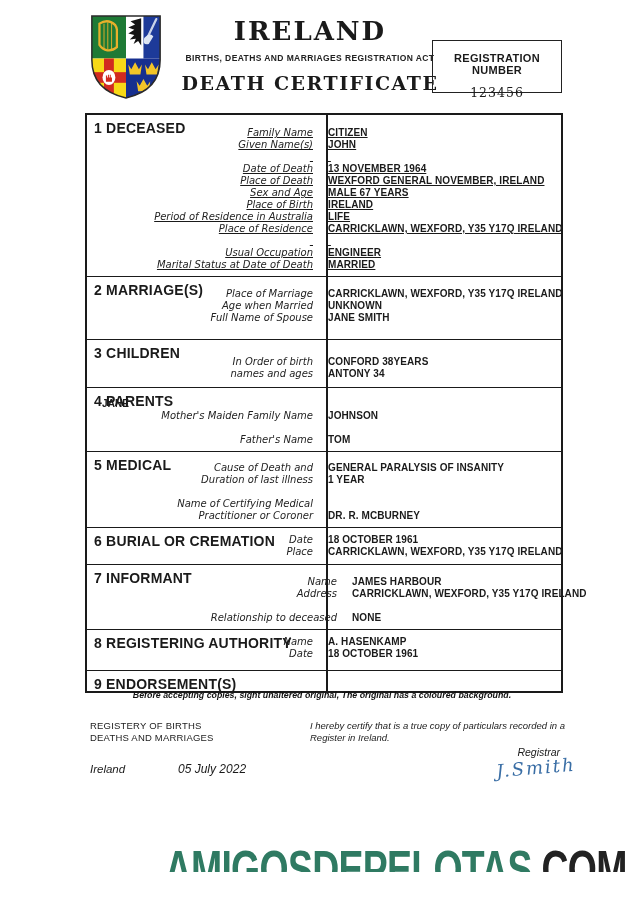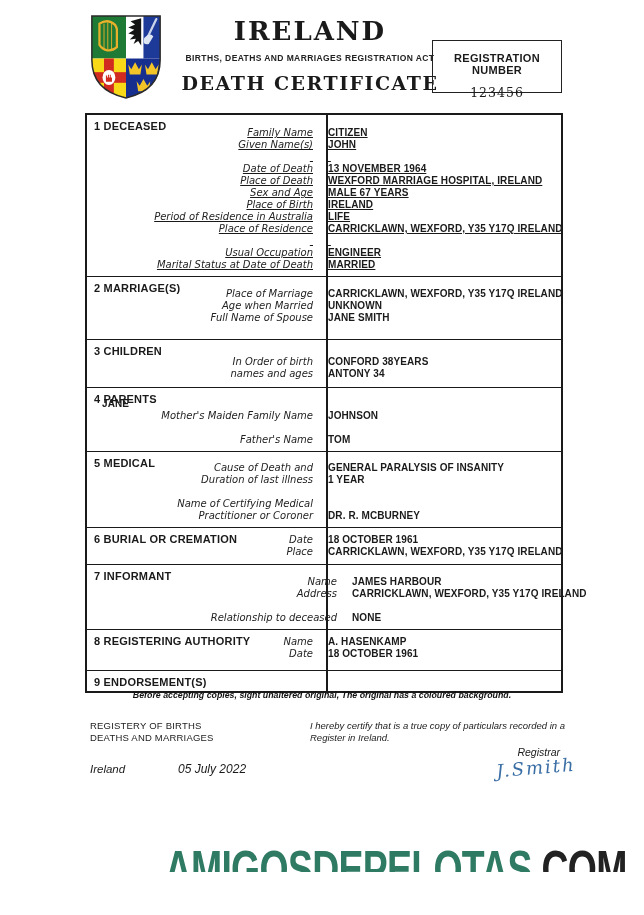--- a/index.html
+++ b/index.html
@@ -42,7 +42,7 @@
   .divider { position: absolute; left: 239px; top: 0; bottom: 0; width: 1.5px; background: #1a1a1a; }
   .sec-title {
     position: absolute; top: 5px; left: 7px;
-    font-weight: bold; font-size: 11px; letter-spacing: 0.2px;
+    font-weight: bold; font-size: 14px; letter-spacing: 0.2px;
   }
   .rows { padding-bottom: 5px; }
   .row { display: flex; line-height: 12px; font-size: 10px; }

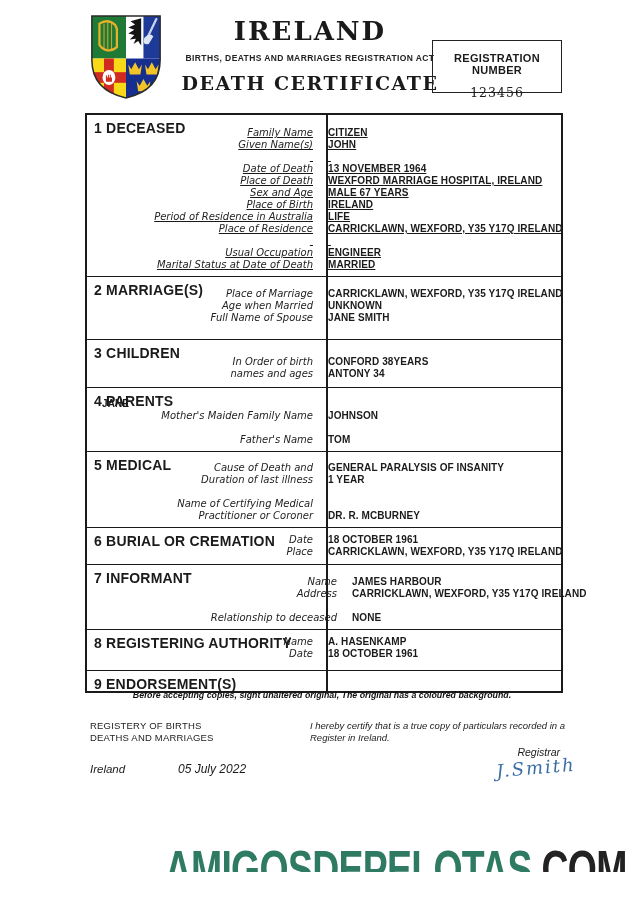--- a/index.html
+++ b/index.html
@@ -169,7 +169,7 @@
 
           <div class="row">
             <span class="lbl">Place of Death</span>
-            <span class="val">WEXFORD MARRIAGE HOSPITAL, IRELAND</span>
+            <span class="val">WEXFORD GENERAL NOVEMBER, IRELAND</span>
           </div>
 
           <div class="row">

